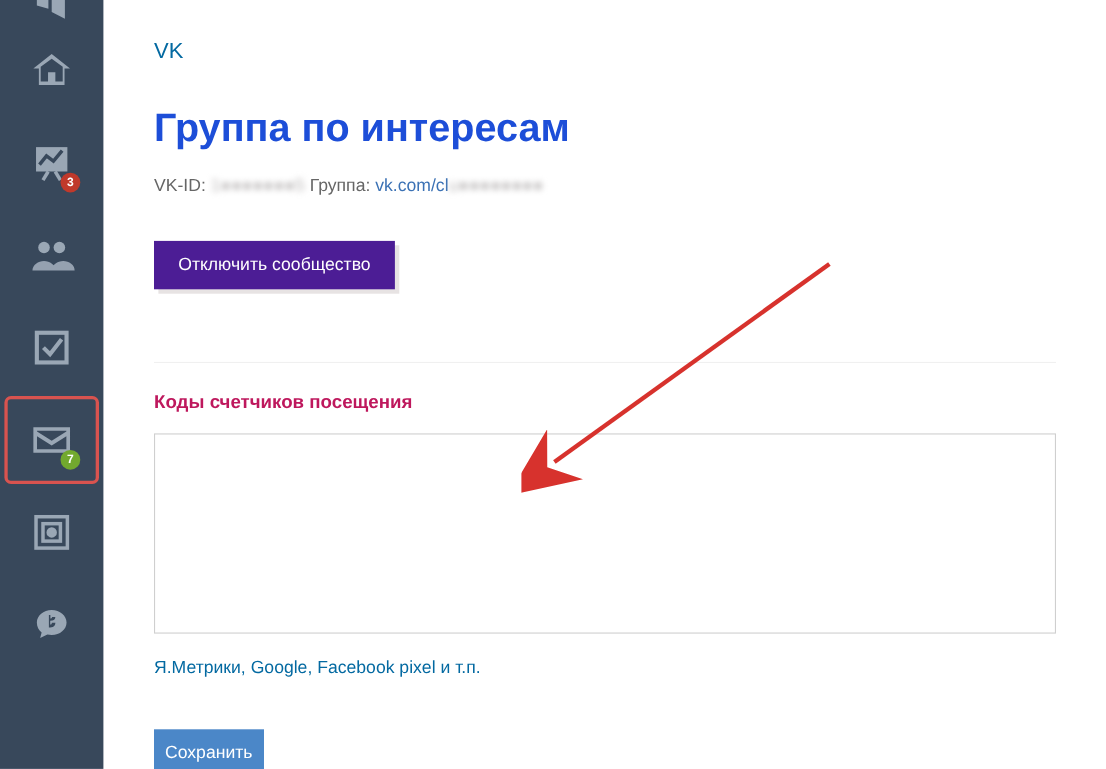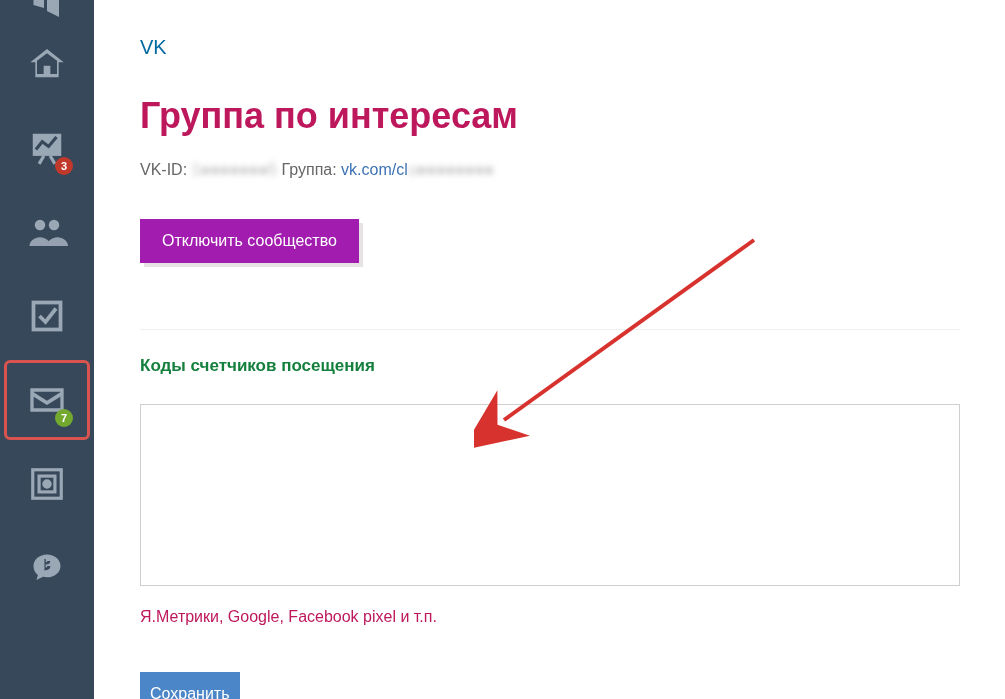--- a/index.html
+++ b/index.html
@@ -85,7 +85,7 @@
   h1.page-title {
     font-size: 36px;
     font-weight: 700;
-    color: #be185d;
+    color: #1d4ed8;
     margin-bottom: 24px;
   }
   .meta-line {

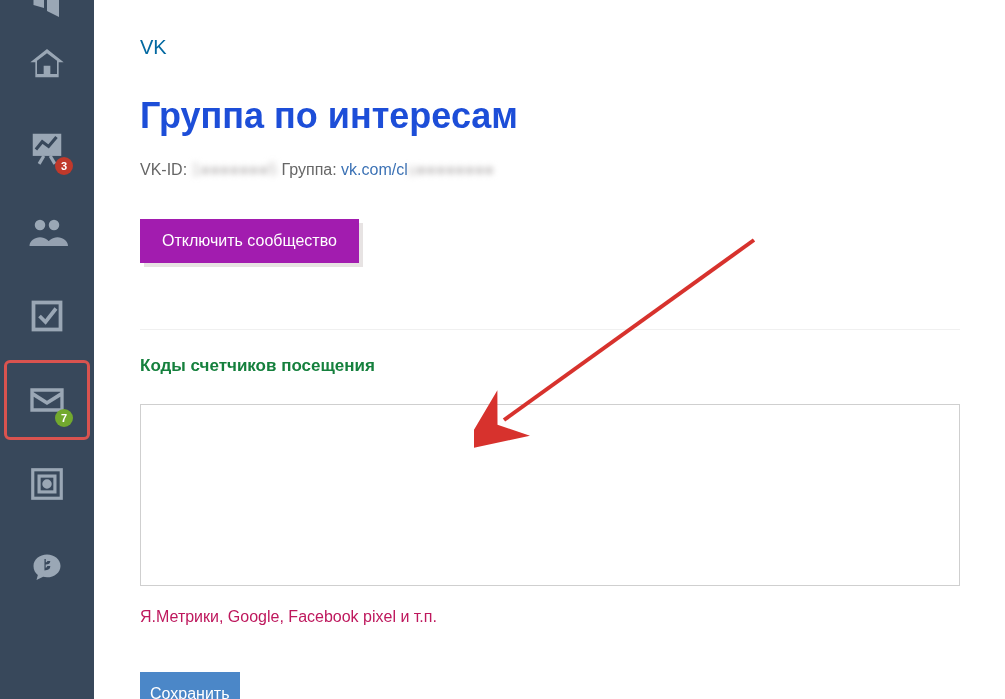--- a/index.html
+++ b/index.html
@@ -113,7 +113,7 @@
     color: #fff;
   }
   .btn-danger {
-    background: #a21caf;
+    background: #4c1d95;
     padding: 14px 22px;
     box-shadow: 4px 4px 0 #e7e3e3;
   }

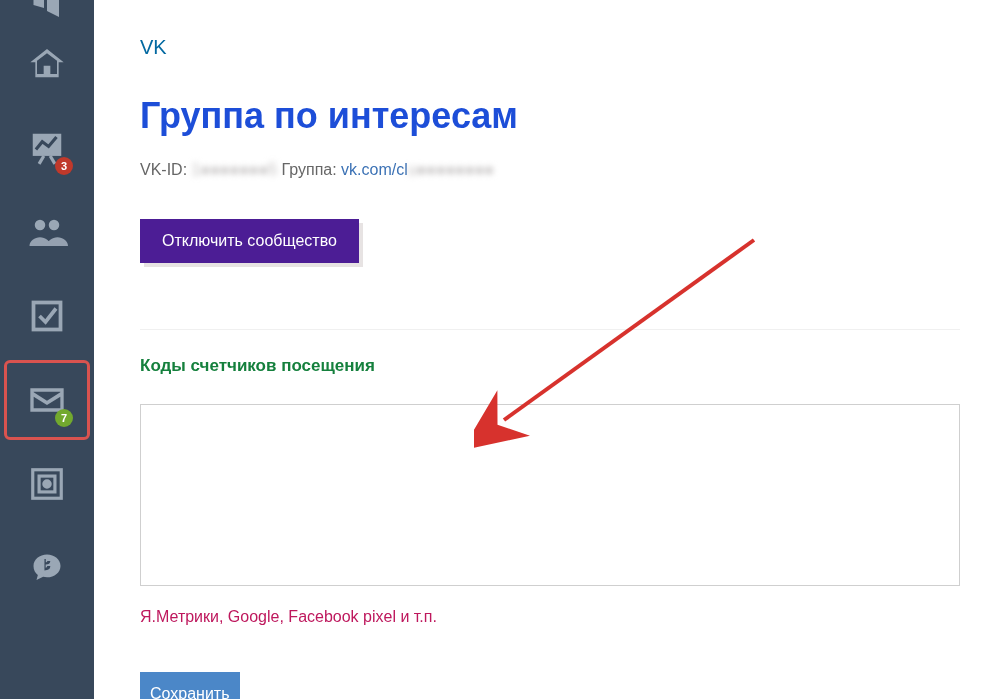--- a/index.html
+++ b/index.html
@@ -125,8 +125,8 @@
   .field-label {
     font-size: 17px;
     font-weight: 600;
-    color: #15803d;
-    margin-bottom: 28px;
+    color: #be185d;
+    margin-bottom: 18px;
   }
   textarea.big-textarea {
     width: 820px;

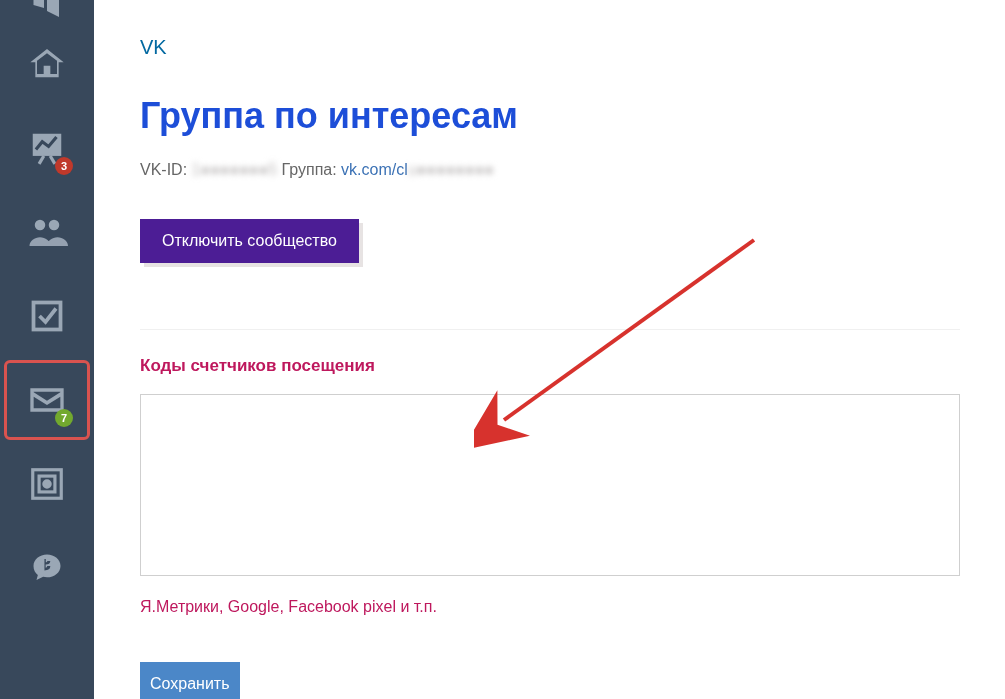--- a/index.html
+++ b/index.html
@@ -140,7 +140,7 @@
   }
   .hint {
     font-size: 16px;
-    color: #be185d;
+    color: #0369a1;
     margin-top: 18px;
     margin-bottom: 46px;
   }

